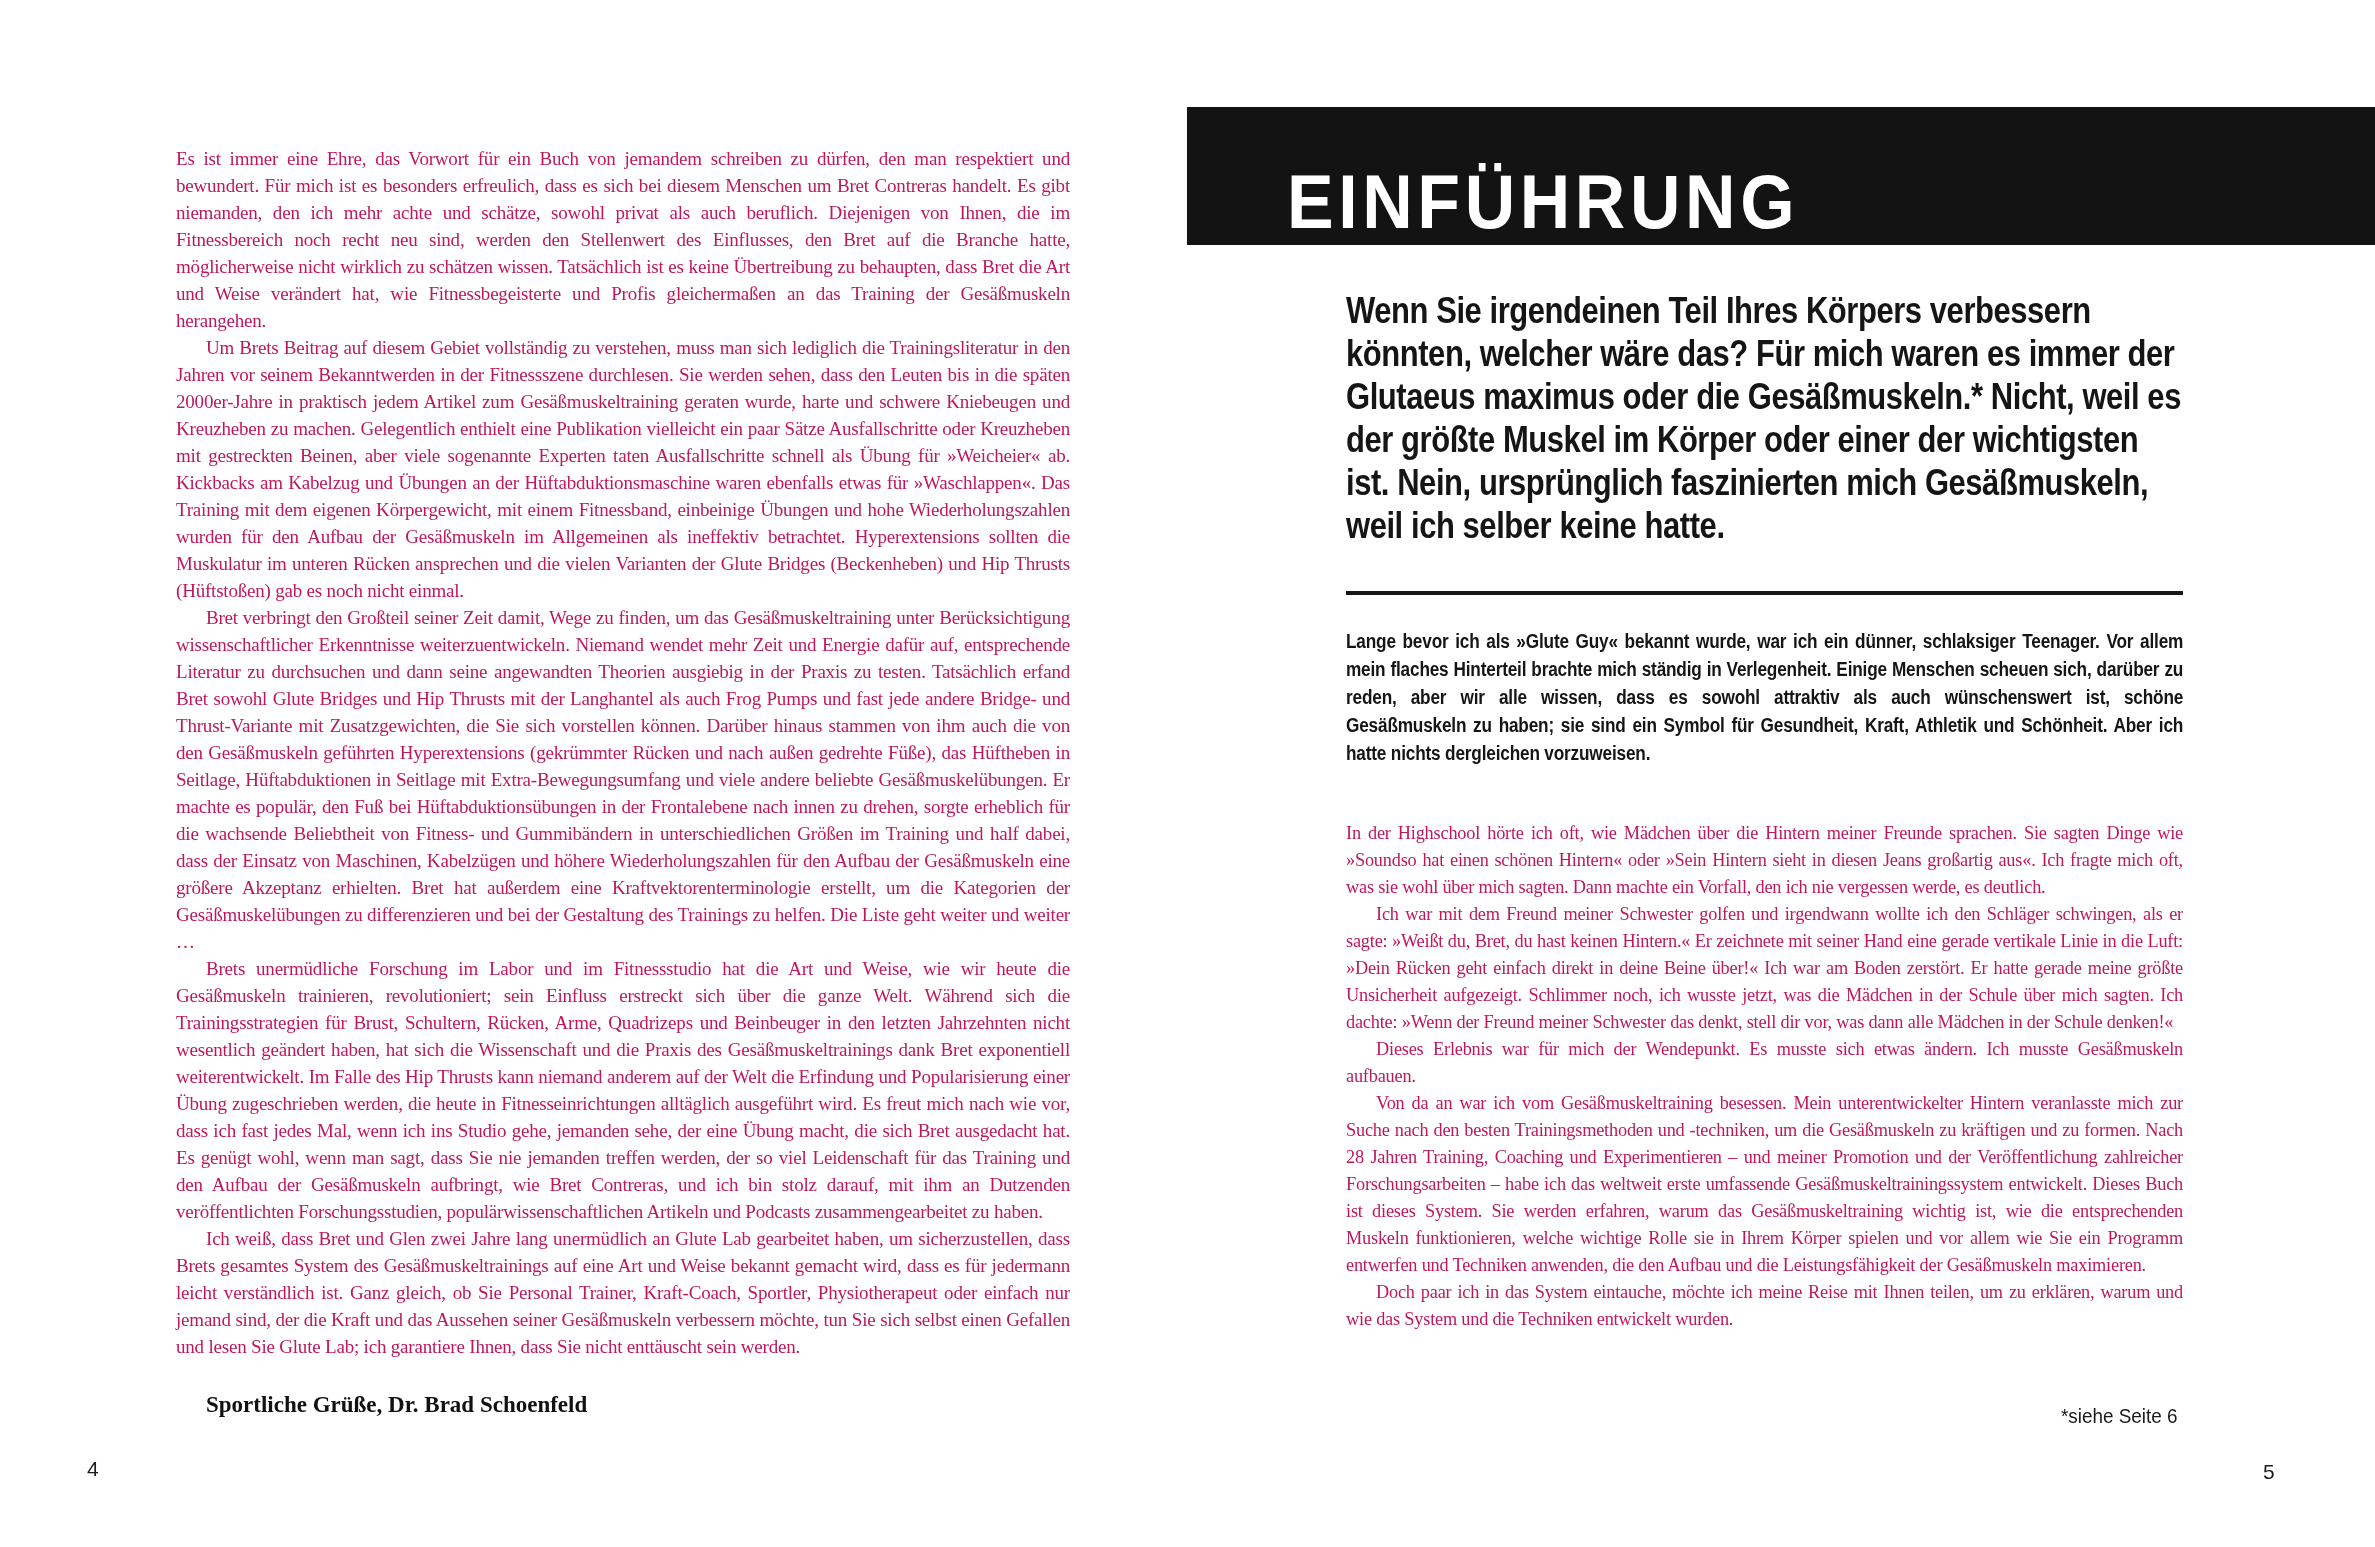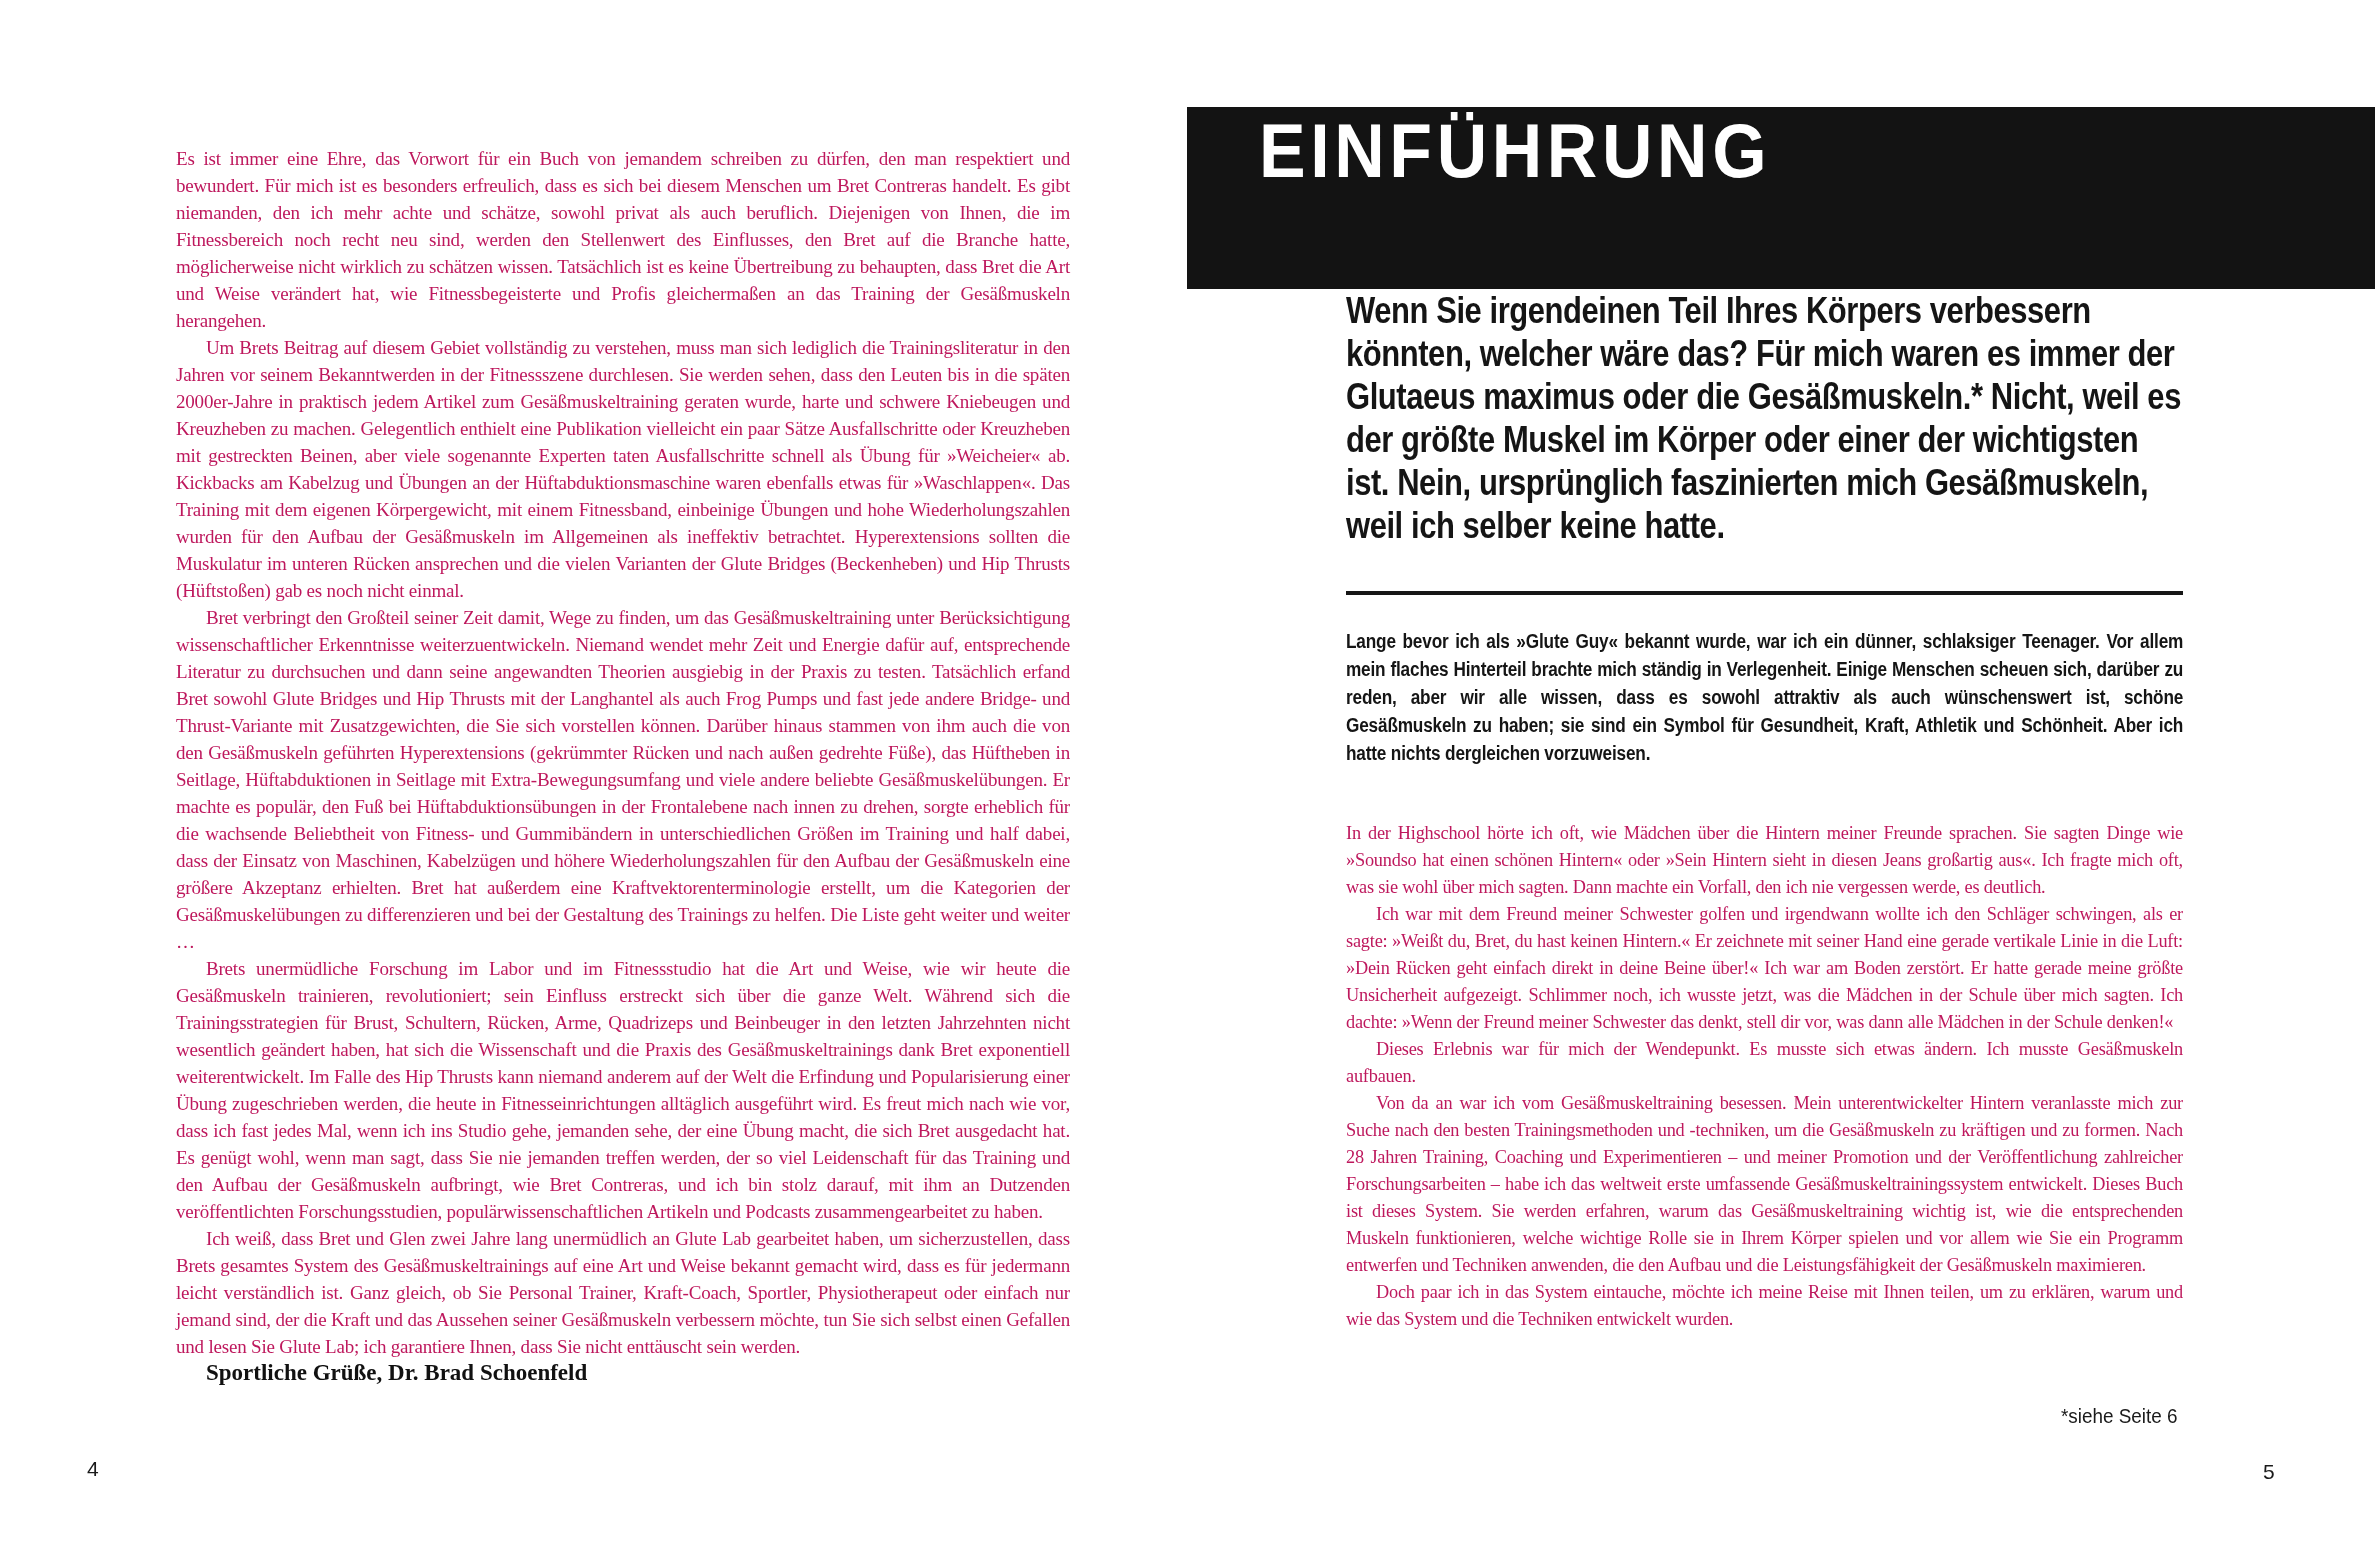--- a/index.html
+++ b/index.html
@@ -58,11 +58,11 @@
     left: 1187px;
     top: 107px;
     width: 1188px;
-    height: 182px;
+    height: 138px;
     background: #131313;
     display: flex;
-    align-items: flex-start;
-    padding-left: 72px;
+    align-items: flex-end;
+    padding-left: 100px;
   }
   .banner-title {
     font-family: "Liberation Sans", sans-serif;

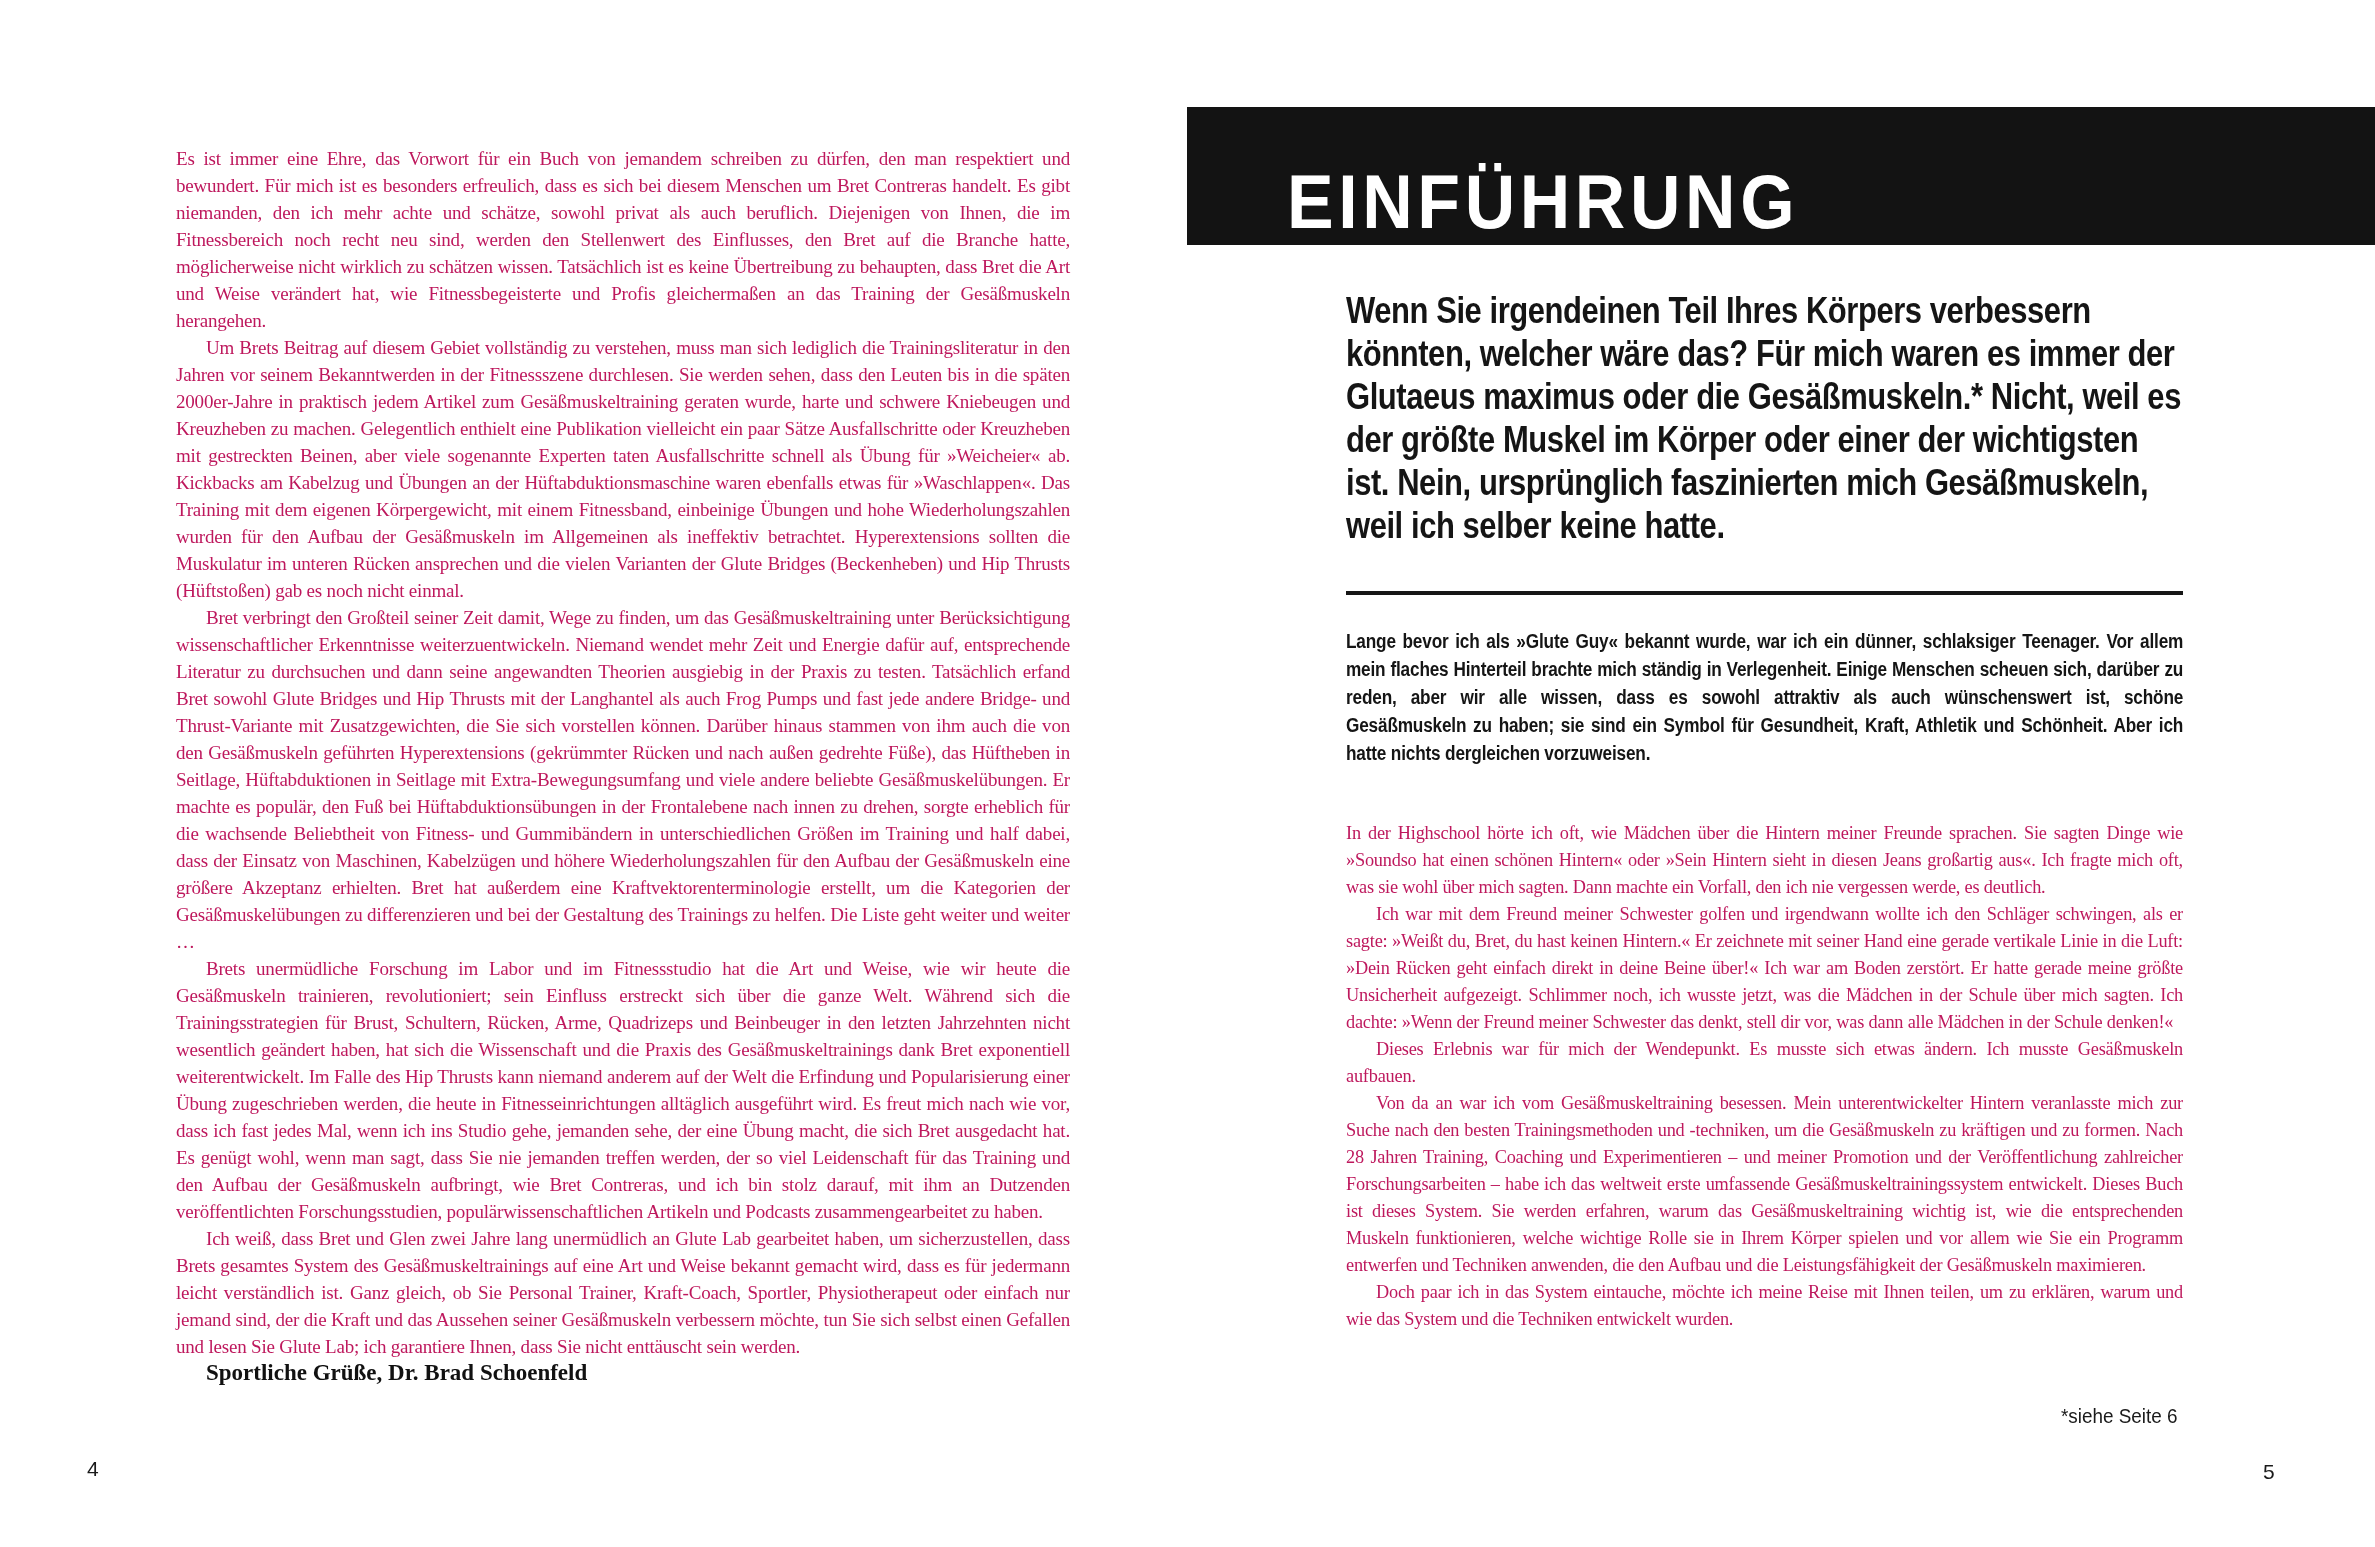--- a/index.html
+++ b/index.html
@@ -45,6 +45,7 @@
   }
   .serif-par.indent { text-indent: 30px; }
   .signoff {
+    margin-top: 32px;
     padding-left: 30px;
     font-family: "Liberation Serif", serif;
     font-weight: 700;

